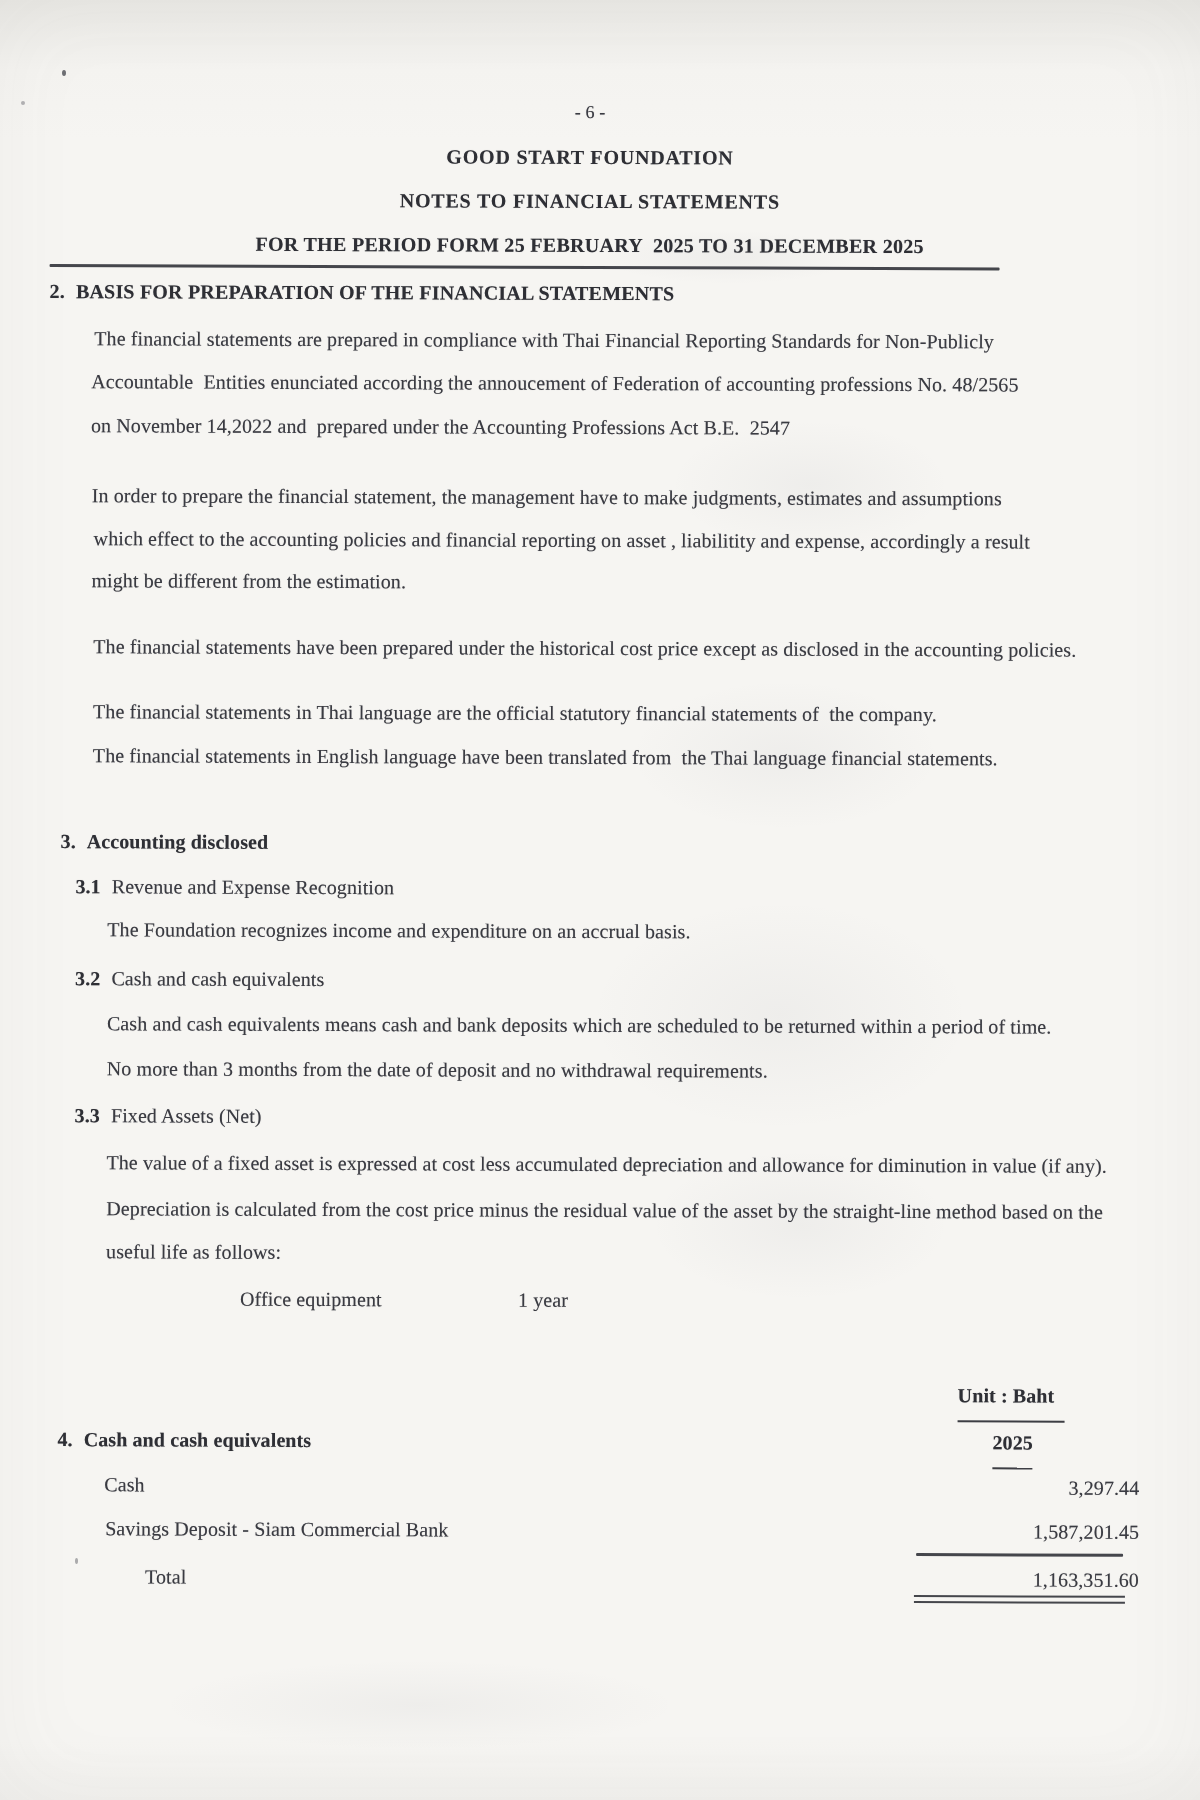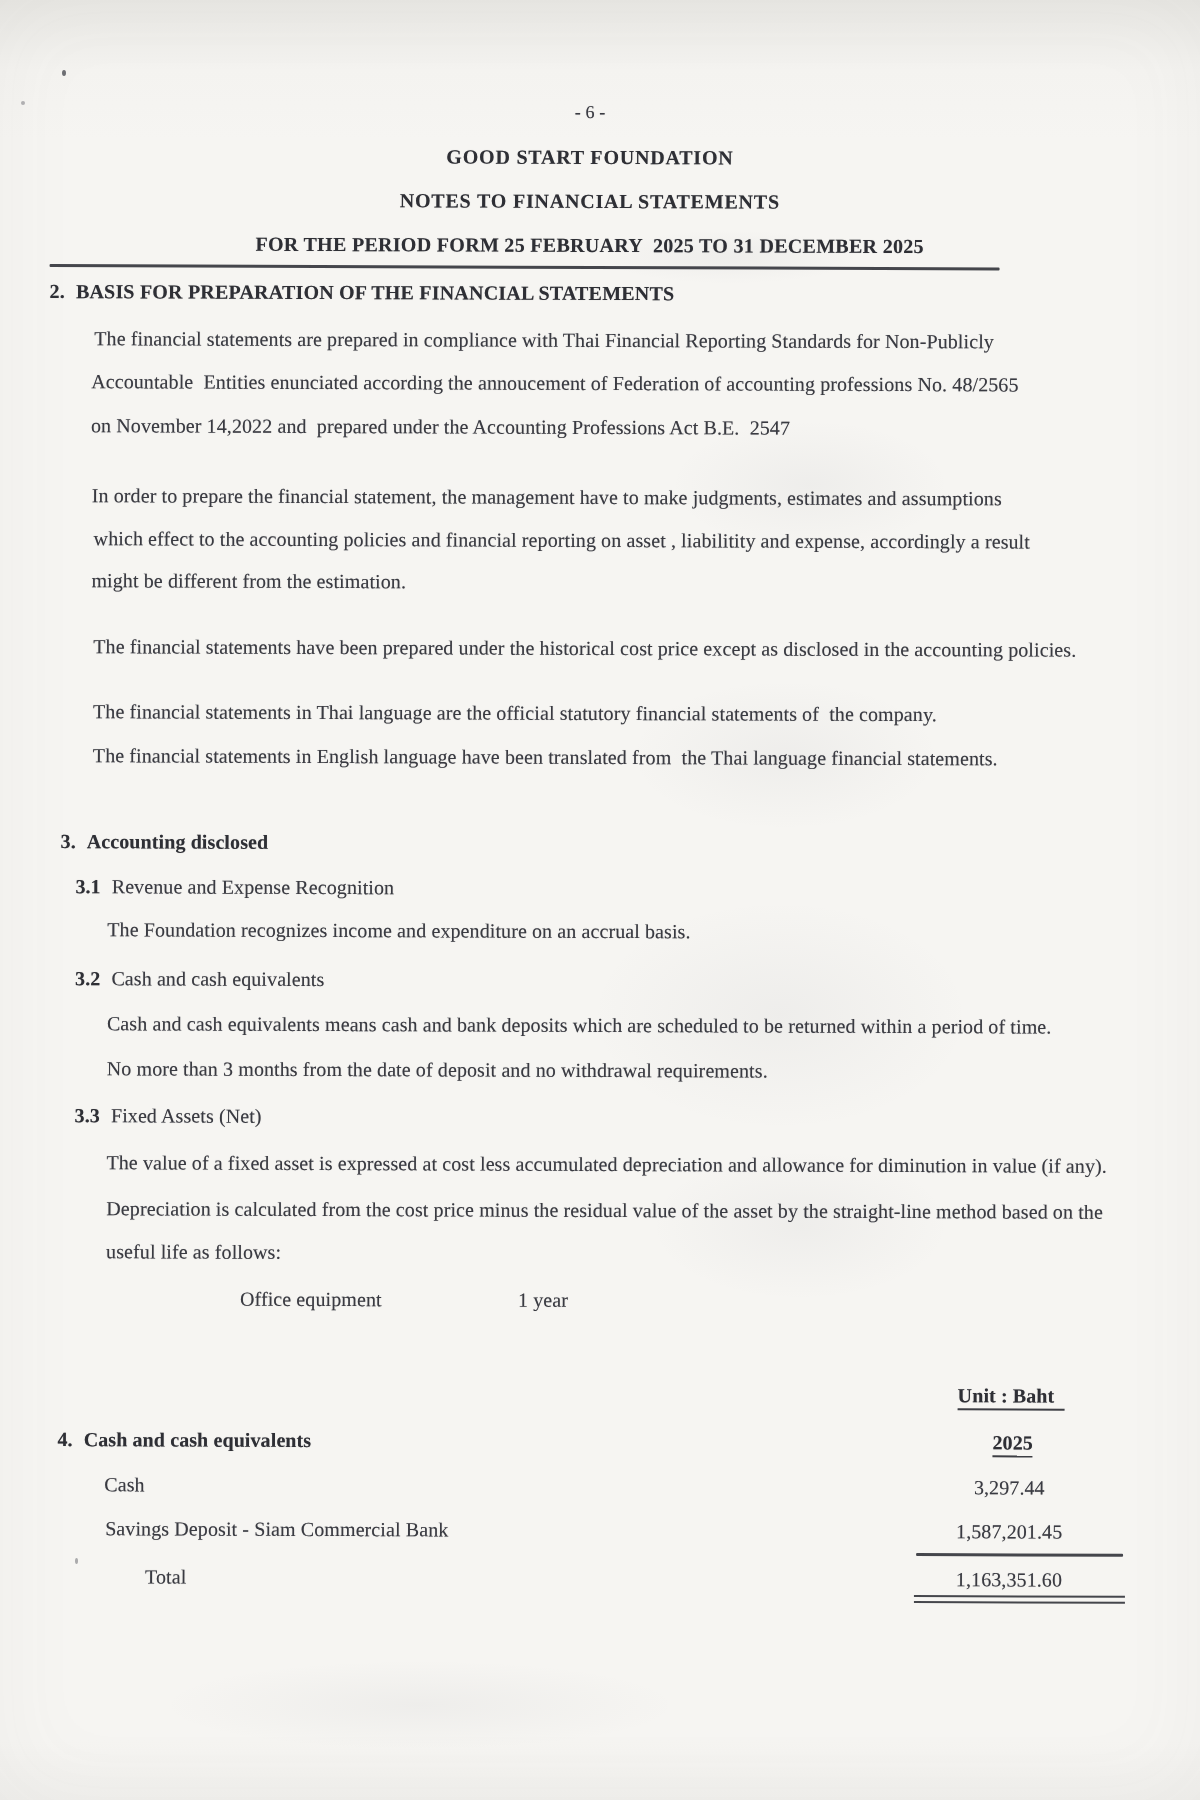--- a/index.html
+++ b/index.html
@@ -23,7 +23,7 @@
   .rule{position:absolute;background:#45464c;border-radius:1px;}
   .dbl{position:absolute;border-top:2.5px solid #45464c;border-bottom:2.5px solid #45464c;height:4px;background:transparent;}
   .amt{left:912px;width:200px;text-align:center;}
-  .u{border-bottom:2.2px solid #3d3e44;padding-bottom:2px;}
+  .u{border-bottom:2.2px solid #3d3e44;padding-bottom:14px;}
   .smudge{position:absolute;background:radial-gradient(ellipse at center,rgba(112,114,124,.06),rgba(112,114,124,0) 70%);}
   .speck{position:absolute;background:#6d6e73;border-radius:50%;}
 </style>

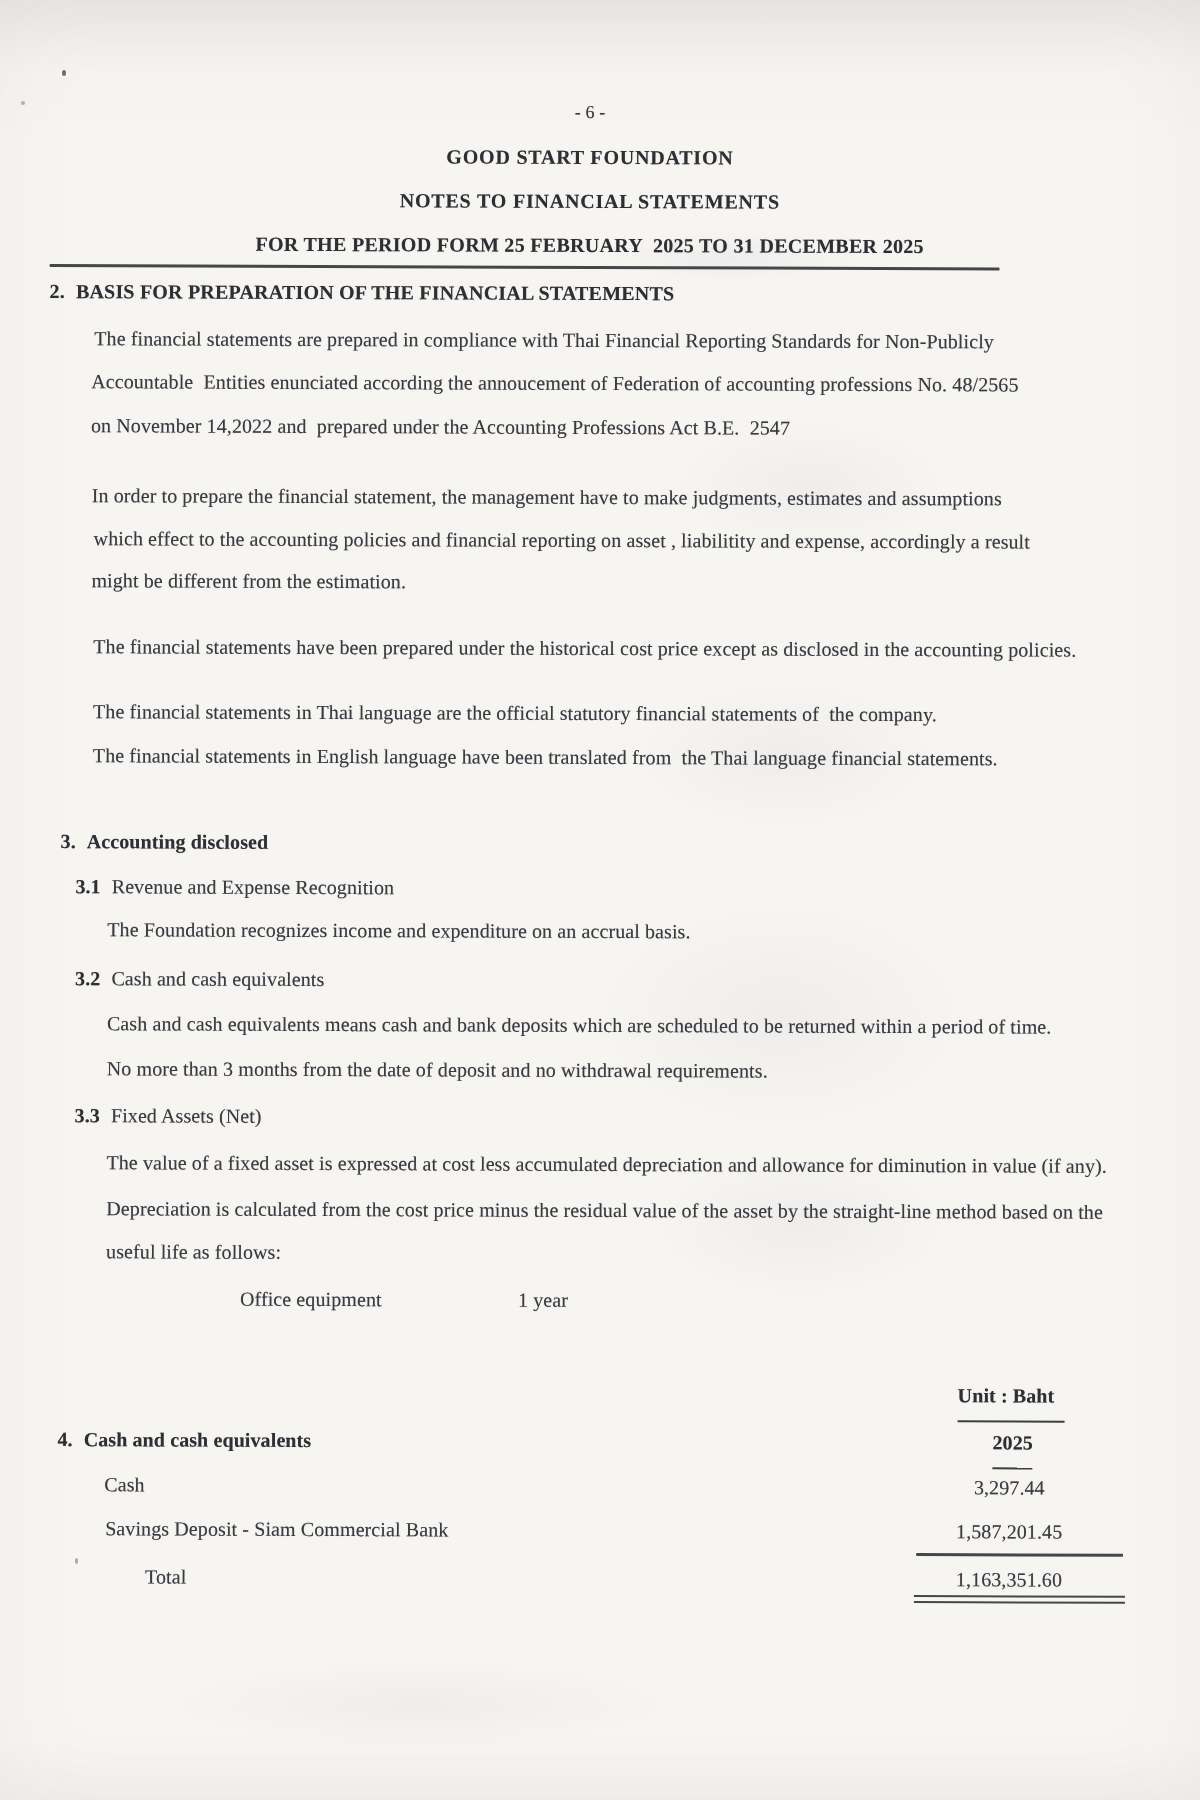--- a/index.html
+++ b/index.html
@@ -22,7 +22,7 @@
   .num{display:inline-block;margin-right:11px;}
   .rule{position:absolute;background:#45464c;border-radius:1px;}
   .dbl{position:absolute;border-top:2.5px solid #45464c;border-bottom:2.5px solid #45464c;height:4px;background:transparent;}
-  .amt{left:912px;width:200px;text-align:center;}
+  .amt{left:942px;width:200px;text-align:right;}
   .u{border-bottom:2.2px solid #3d3e44;padding-bottom:14px;}
   .smudge{position:absolute;background:radial-gradient(ellipse at center,rgba(112,114,124,.06),rgba(112,114,124,0) 70%);}
   .speck{position:absolute;background:#6d6e73;border-radius:50%;}

